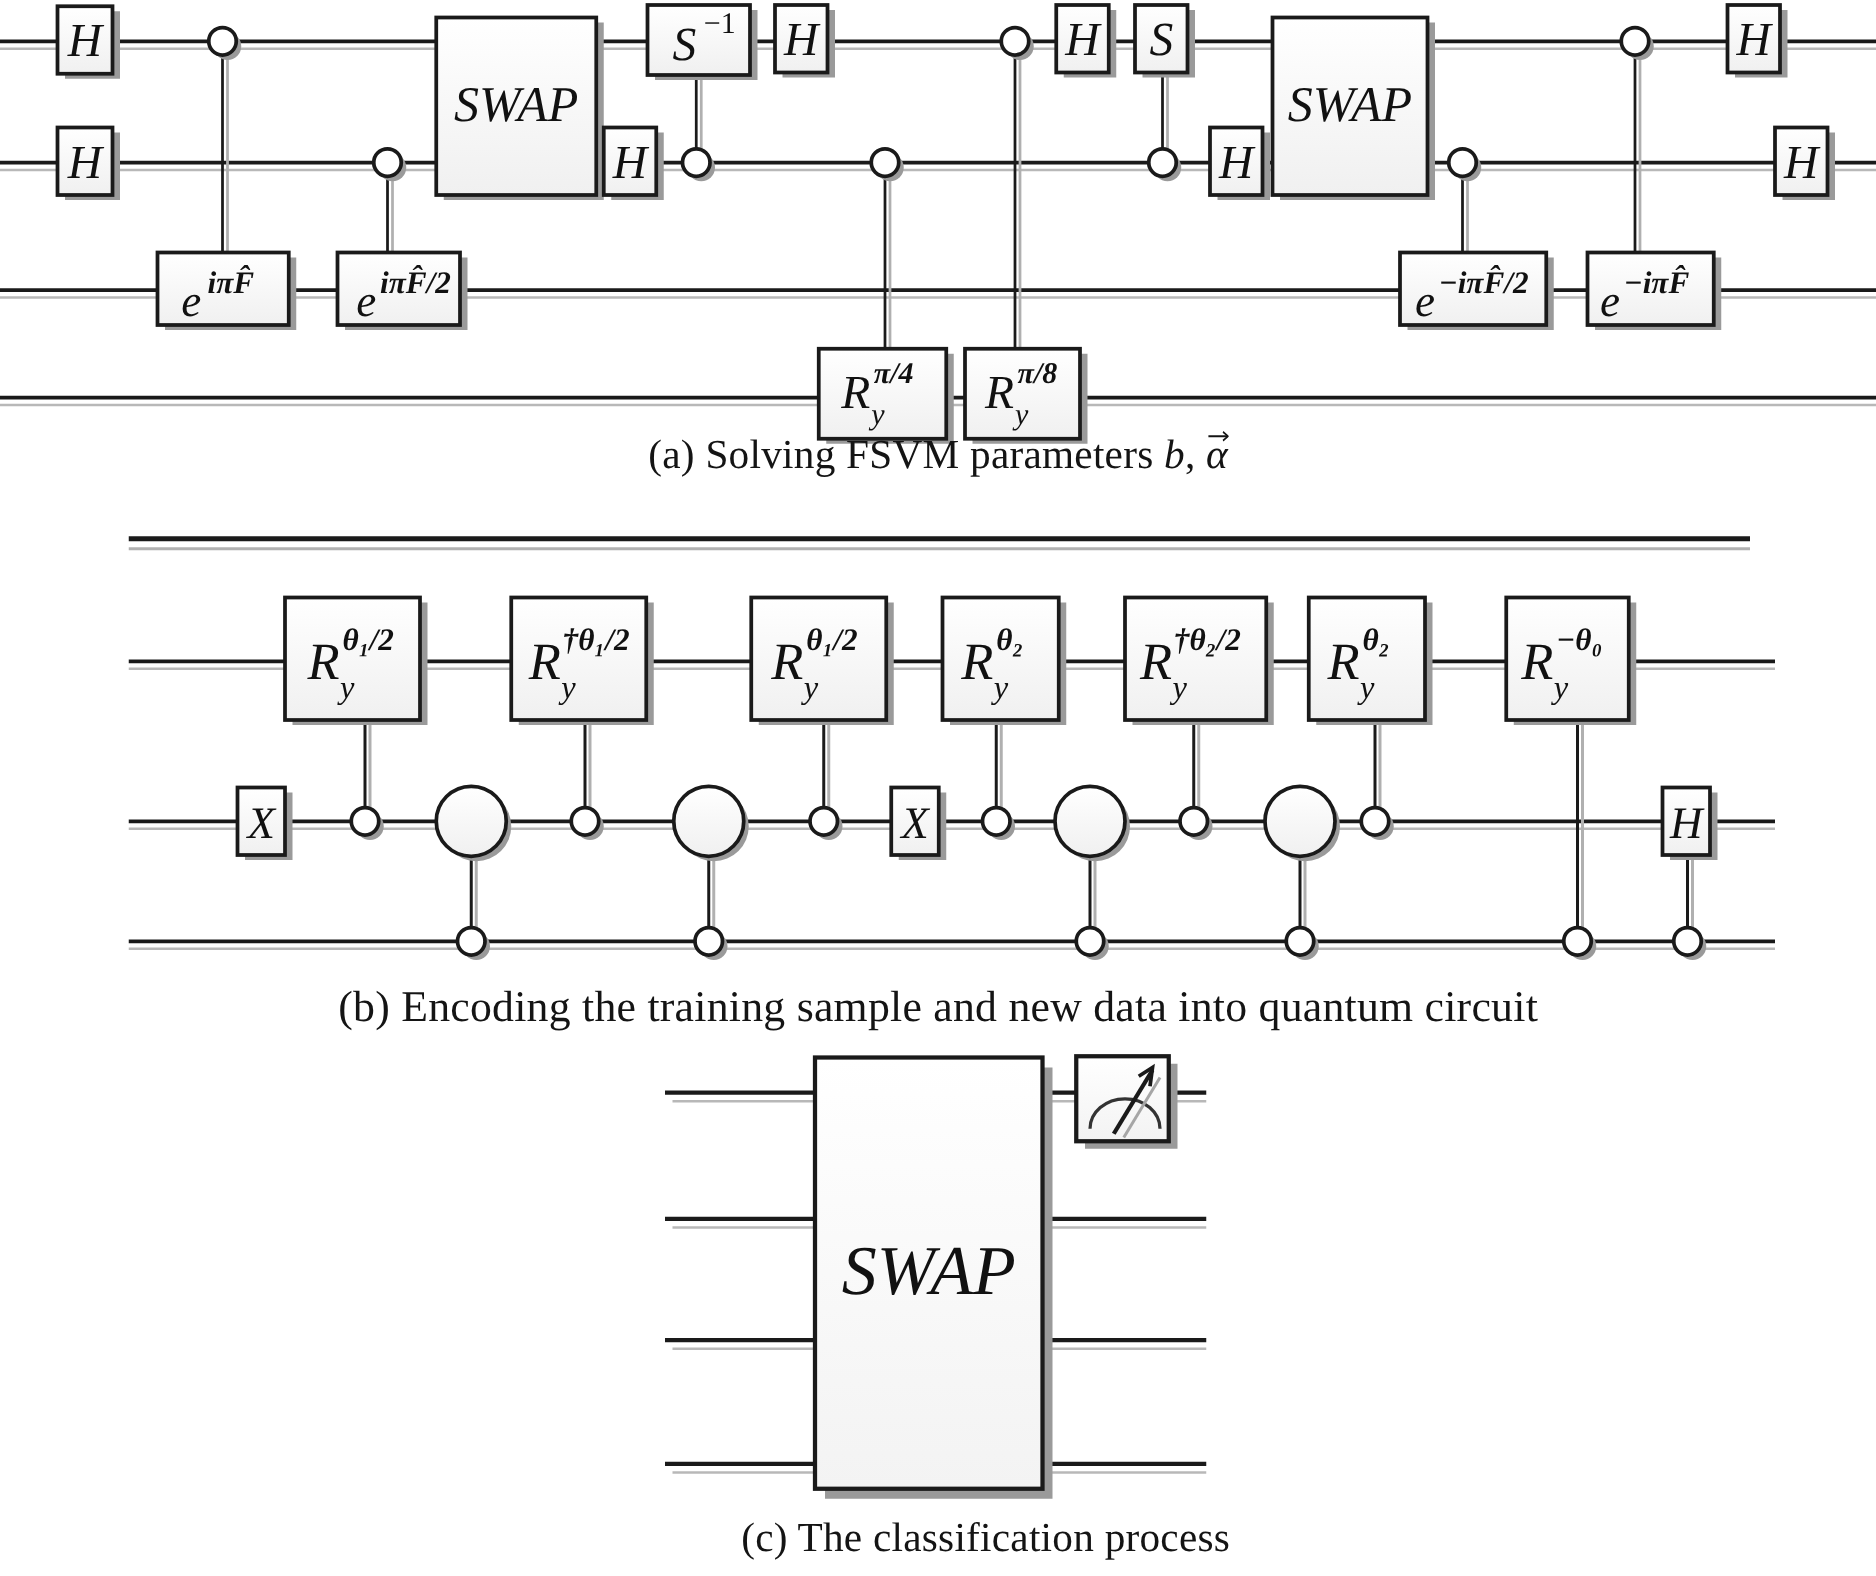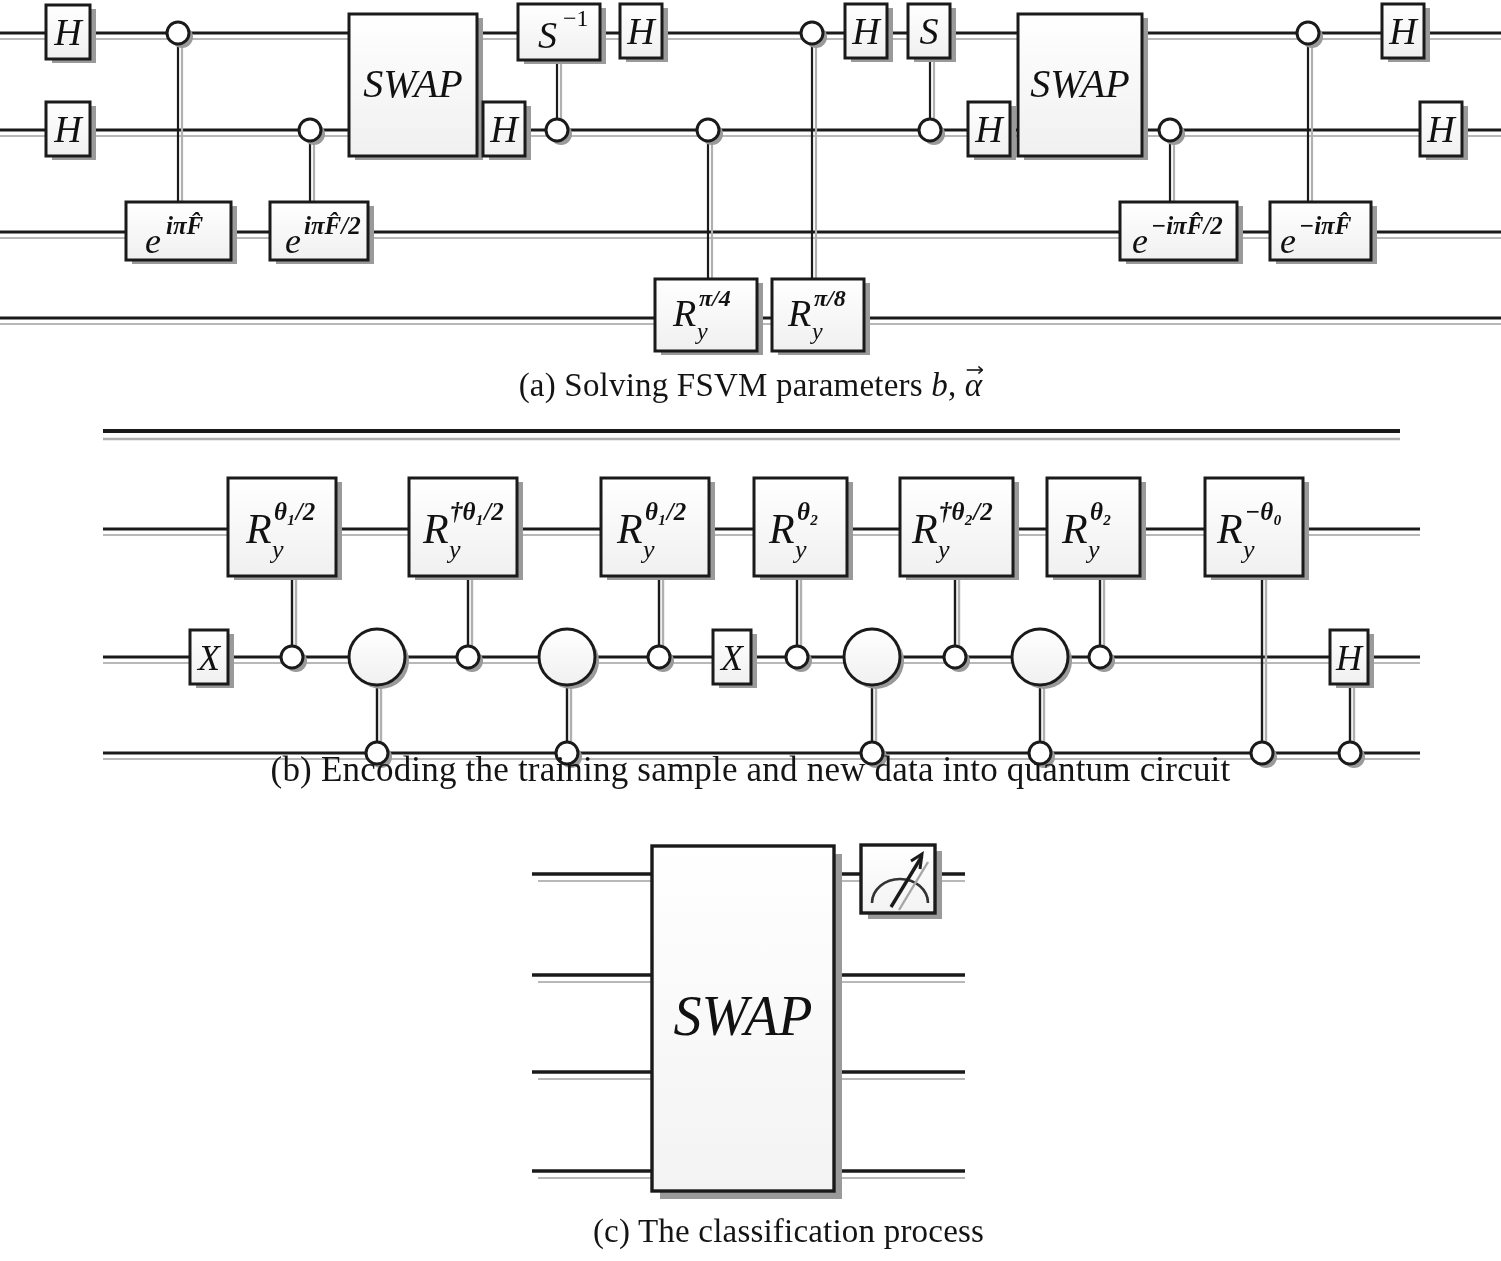--- a/index.html
+++ b/index.html
@@ -255,7 +255,7 @@
       </g>
     </svg>
 
-    <div class="caption" style="top: 367px;">
+    <div class="caption" style="top: 346px;">
       <span>(a) Solving FSVM parameters </span><i>b</i><span>, </span><span class="vecwrap"><svg class="arrowbar" viewBox="0 0 24 10" preserveAspectRatio="none">
             <line x1="1" y1="5" x2="22" y2="5" stroke="#141414" stroke-width="1.6"></line>
             <polyline points="17,1.5 22.5,5 17,8.5" fill="none" stroke="#141414" stroke-width="1.6"></polyline>

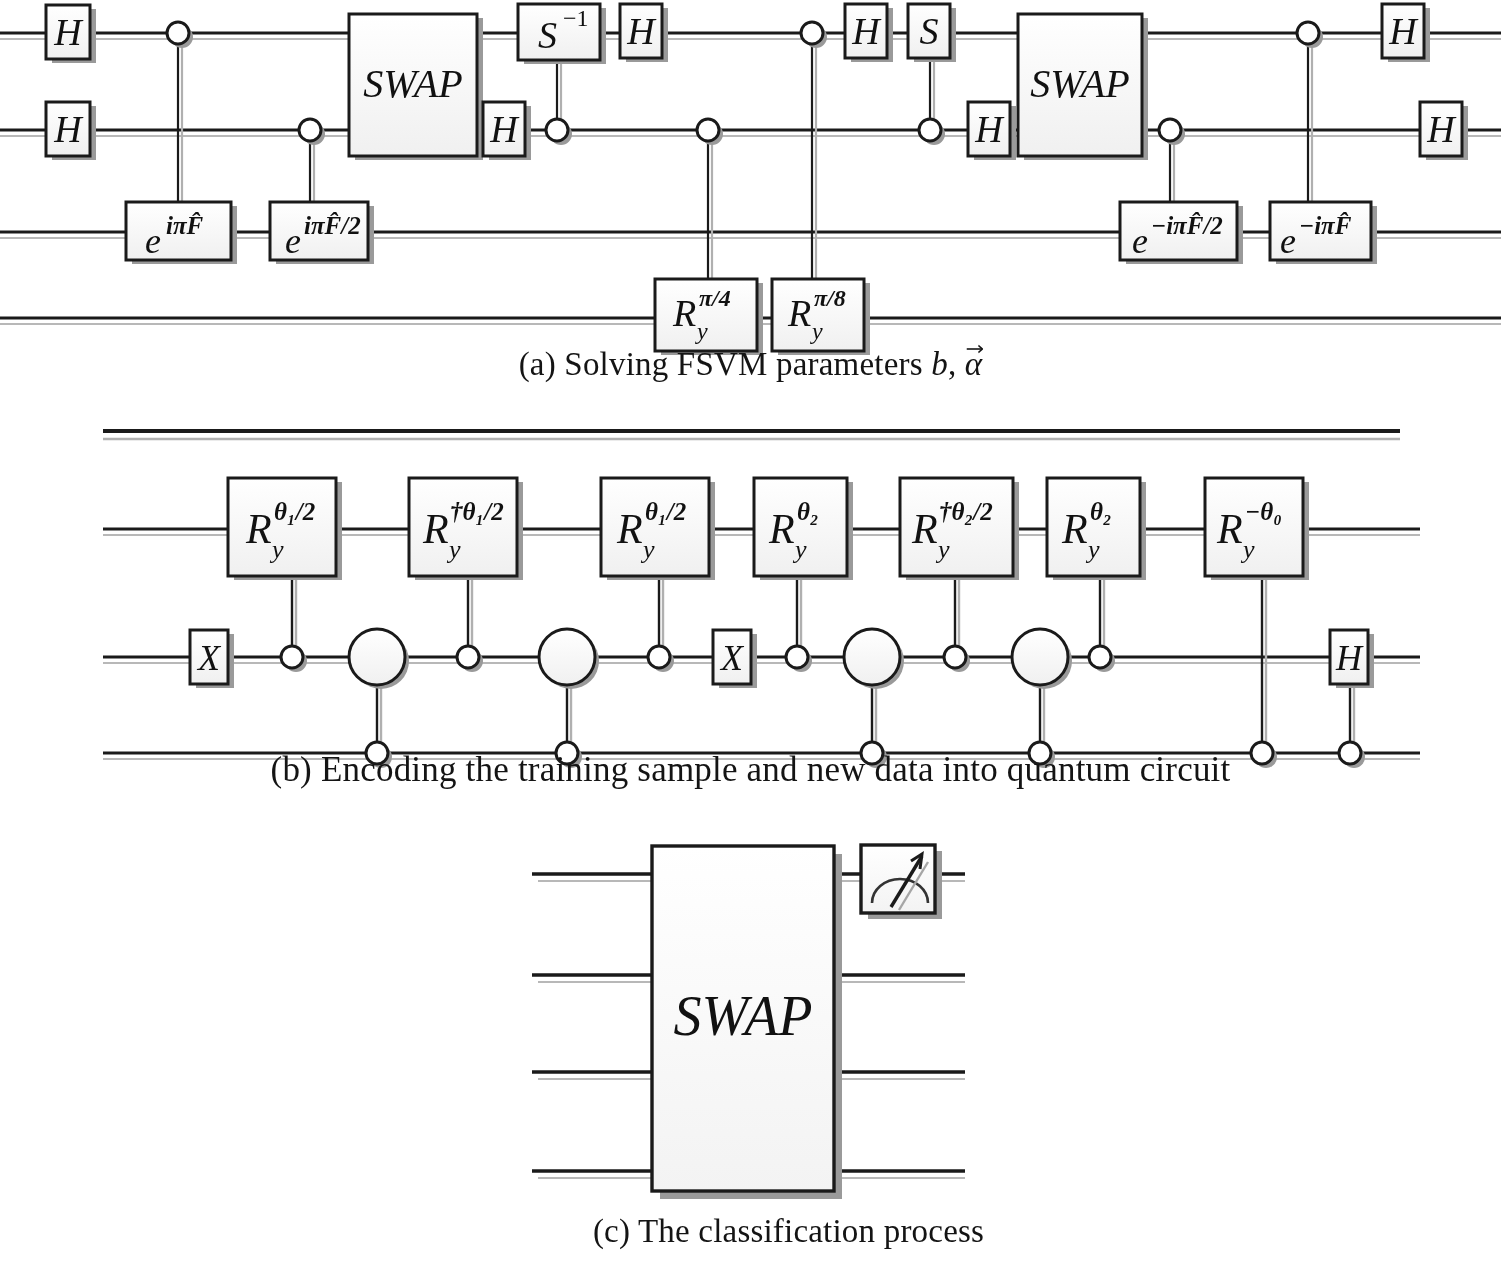--- a/index.html
+++ b/index.html
@@ -456,7 +456,7 @@
       </g>
     </svg>
 
-    <div class="caption" style="top: 750px; font-size: 35px;">(b) Encoding the training sample and new data into quantum circuit</div>
+    <div class="caption" style="top: 786px; font-size: 35px;">(b) Encoding the training sample and new data into quantum circuit</div>
   </div>
 
   <div class="panel" style="top:0;">

